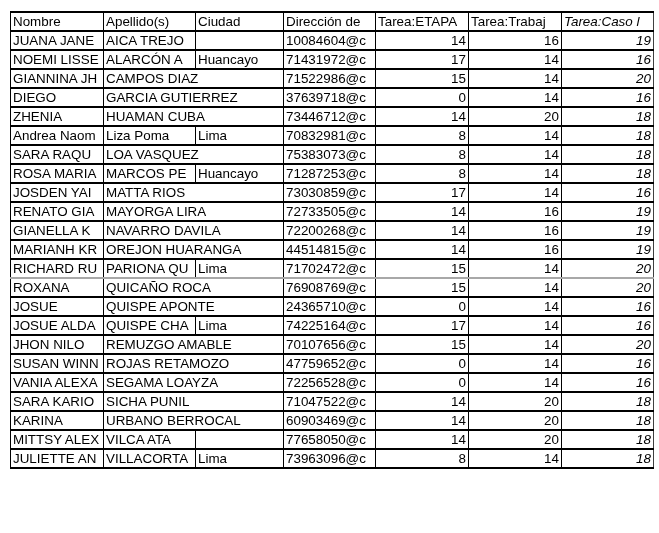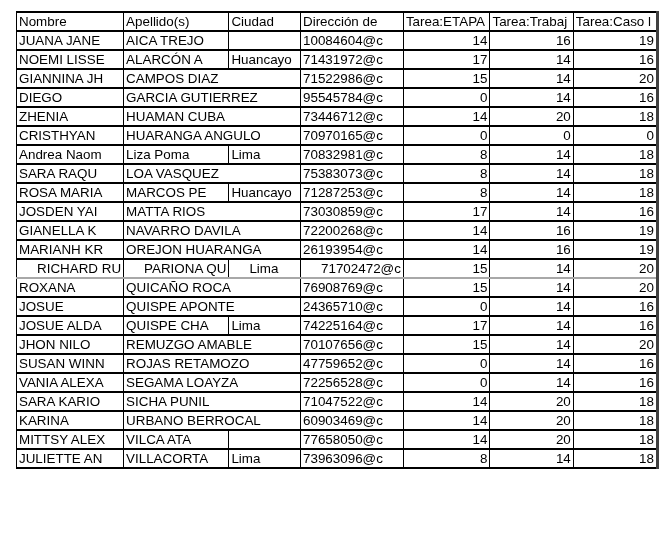--- a/index.html
+++ b/index.html
@@ -19,7 +19,6 @@
   table {
     border-collapse: collapse;
     table-layout: fixed;
-    margin-left: 6px;
   }
   col.c0 { width: 93px; }
   col.c1 { width: 92px; }

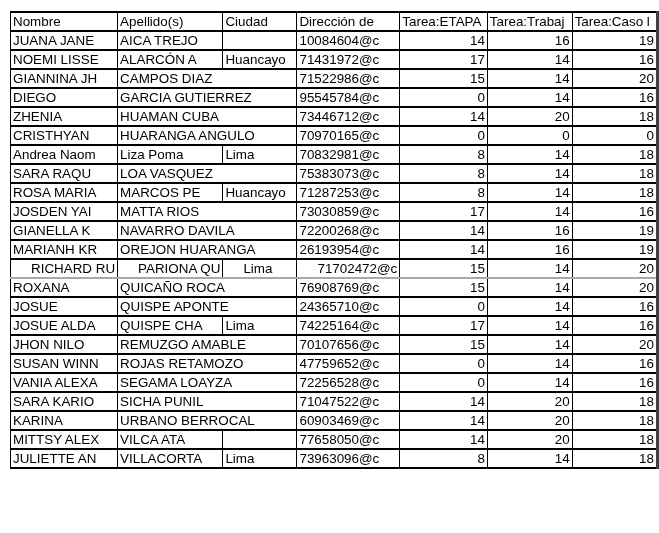--- a/index.html
+++ b/index.html
@@ -44,7 +44,8 @@
     overflow: hidden;
   }
   th:last-child, td:last-child {
-    border-right: 3px solid #404040;
+    border-right: 1px solid #404040;
+    font-style: italic;
   }
   td.num { text-align: right; }
   tr.gray-bottom td { border-bottom-color: #a8a8a8; padding-left: 20px; }

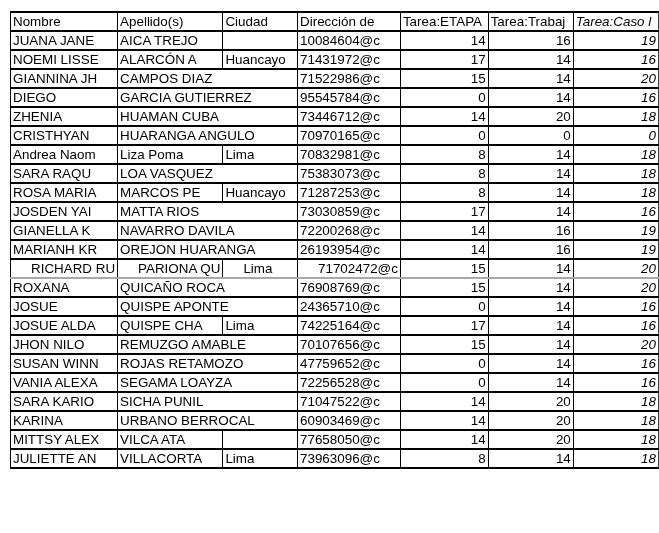--- a/index.html
+++ b/index.html
@@ -105,7 +105,7 @@
         <tr>
           <td>DIEGO</td>
           <td colspan="2">GARCIA GUTIERREZ</td>
-          <td>95545784@c</td>
+          <td>37639718@c</td>
           <td class="num">0</td>
           <td class="num">14</td>
           <td class="num">16</td>

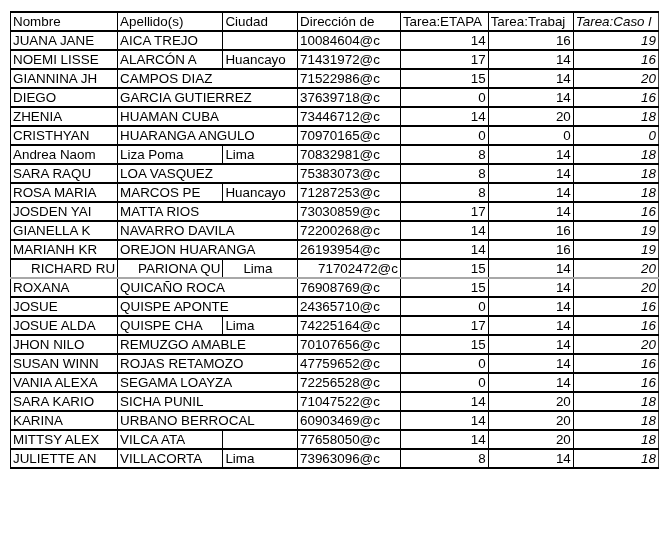--- a/index.html
+++ b/index.html
@@ -119,14 +119,6 @@
           <td class="num">18</td>
         </tr>
         <tr>
-          <td>CRISTHYAN</td>
-          <td colspan="2">HUARANGA ANGULO</td>
-          <td>70970165@c</td>
-          <td class="num">0</td>
-          <td class="num">0</td>
-          <td class="num">0</td>
-        </tr>
-        <tr>
           <td>Andrea Naom</td>
           <td>Liza Poma</td>
           <td>Lima</td>

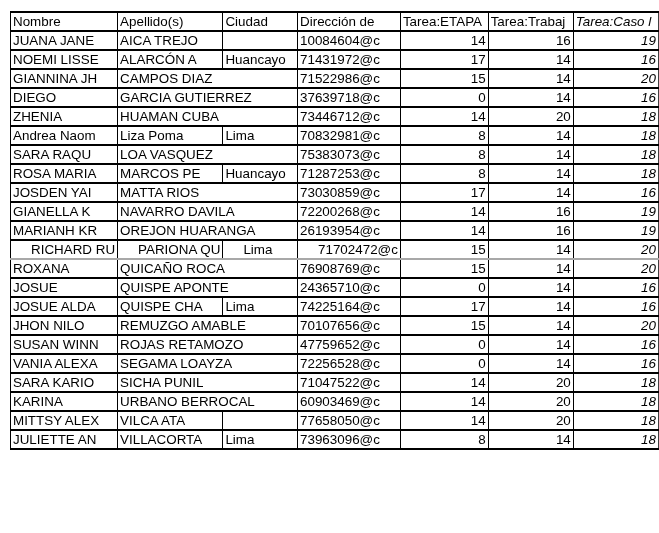--- a/index.html
+++ b/index.html
@@ -153,6 +153,14 @@
           <td class="num">16</td>
         </tr>
         <tr>
+          <td>RENATO GIA</td>
+          <td colspan="2">MAYORGA LIRA</td>
+          <td>72733505@c</td>
+          <td class="num">14</td>
+          <td class="num">16</td>
+          <td class="num">19</td>
+        </tr>
+        <tr>
           <td>GIANELLA K</td>
           <td colspan="2">NAVARRO DAVILA</td>
           <td>72200268@c</td>

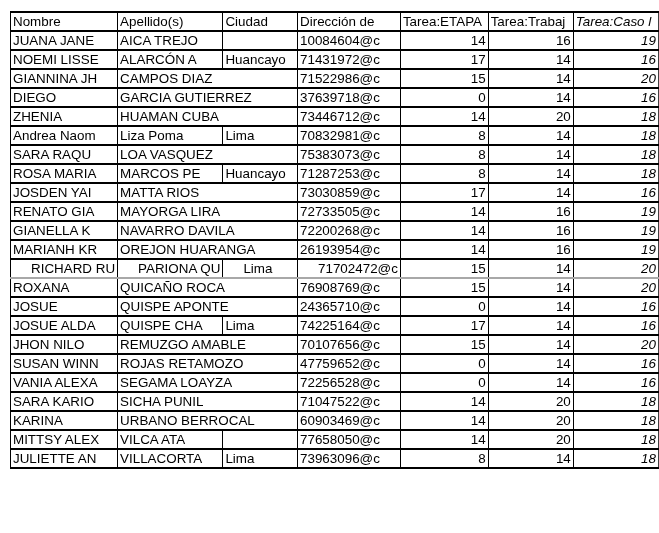--- a/index.html
+++ b/index.html
@@ -171,7 +171,7 @@
         <tr>
           <td>MARIANH KR</td>
           <td colspan="2">OREJON HUARANGA</td>
-          <td>26193954@c</td>
+          <td>44514815@c</td>
           <td class="num">14</td>
           <td class="num">16</td>
           <td class="num">19</td>

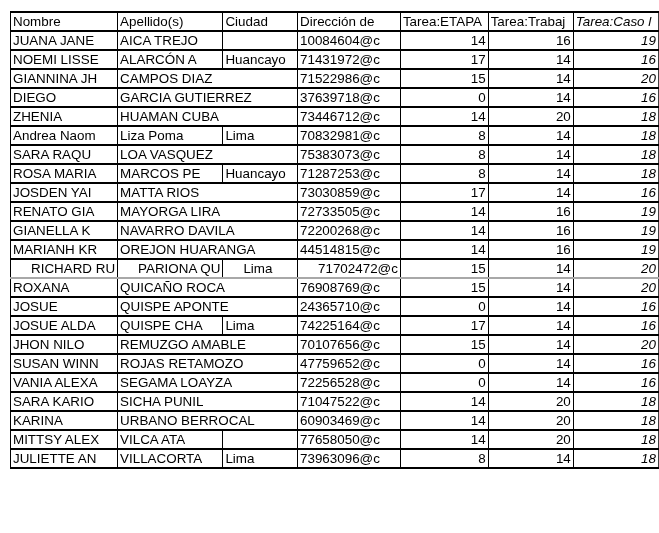--- a/index.html
+++ b/index.html
@@ -48,7 +48,7 @@
     font-style: italic;
   }
   td.num { text-align: right; }
-  tr.gray-bottom td { border-bottom-color: #a8a8a8; padding-left: 20px; }
+  tr.gray-bottom td { border-bottom-color: #a8a8a8; }
 </style>
 </head>
 <body>

